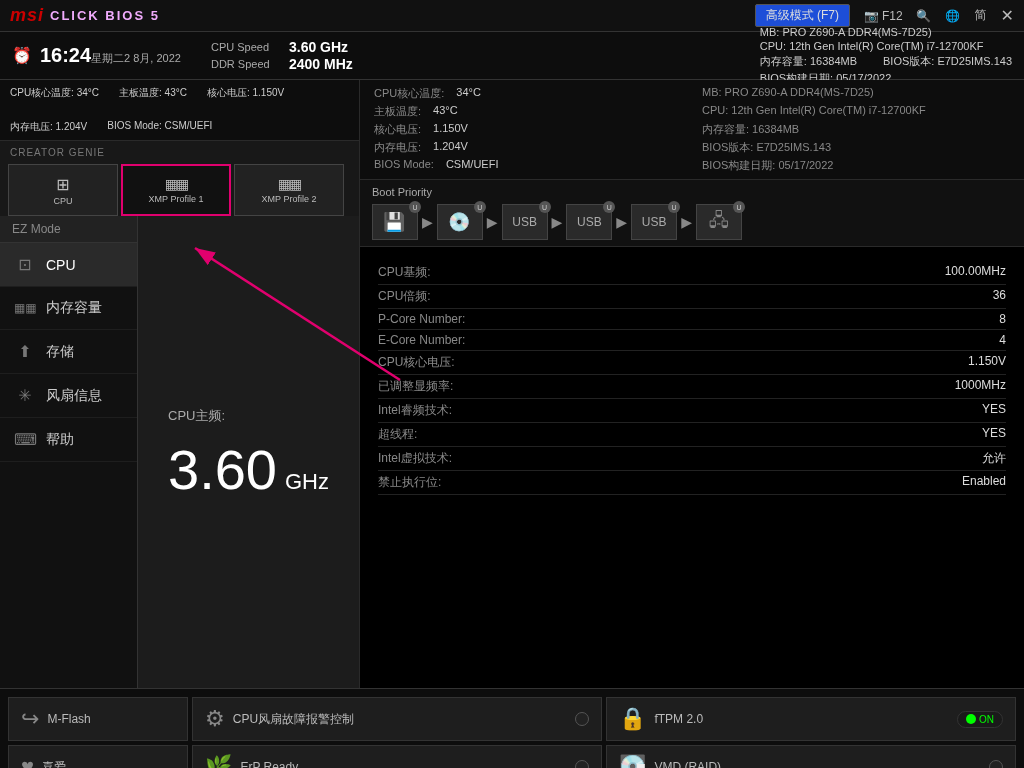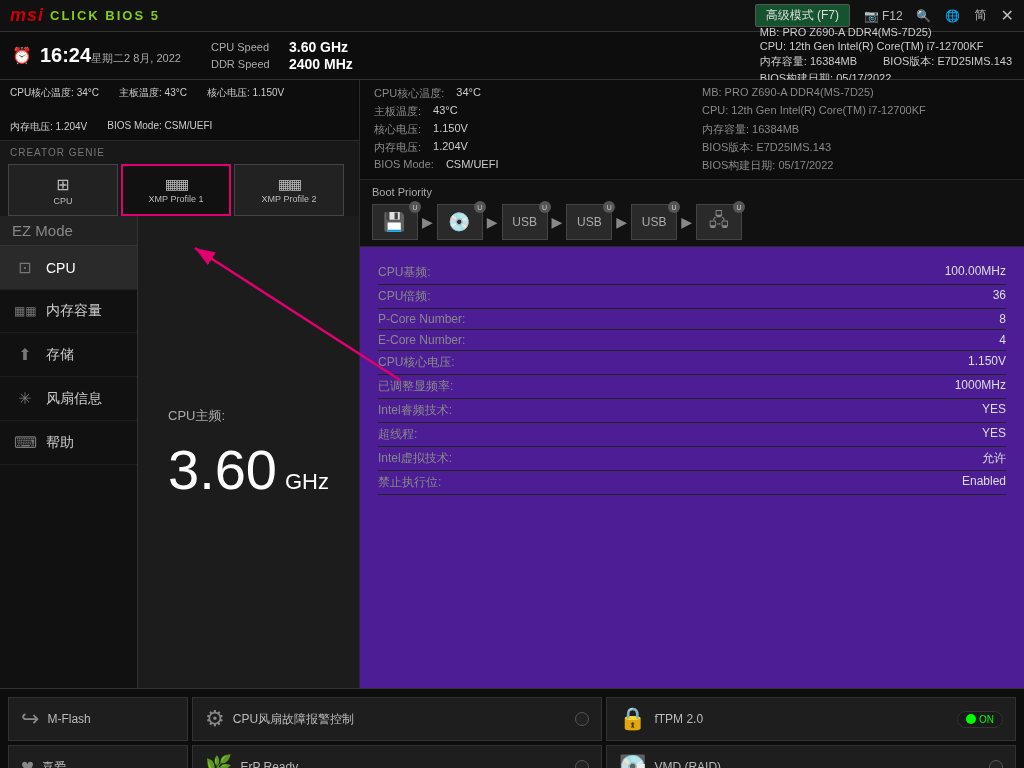--- a/index.html
+++ b/index.html
@@ -36,7 +36,7 @@
       letter-spacing: 1px;
     }
     #logo .bios-text {
-      color: #84cc16;
+      color: #f0abfc;
       font-size: 13px;
       font-weight: bold;
       letter-spacing: 2px;

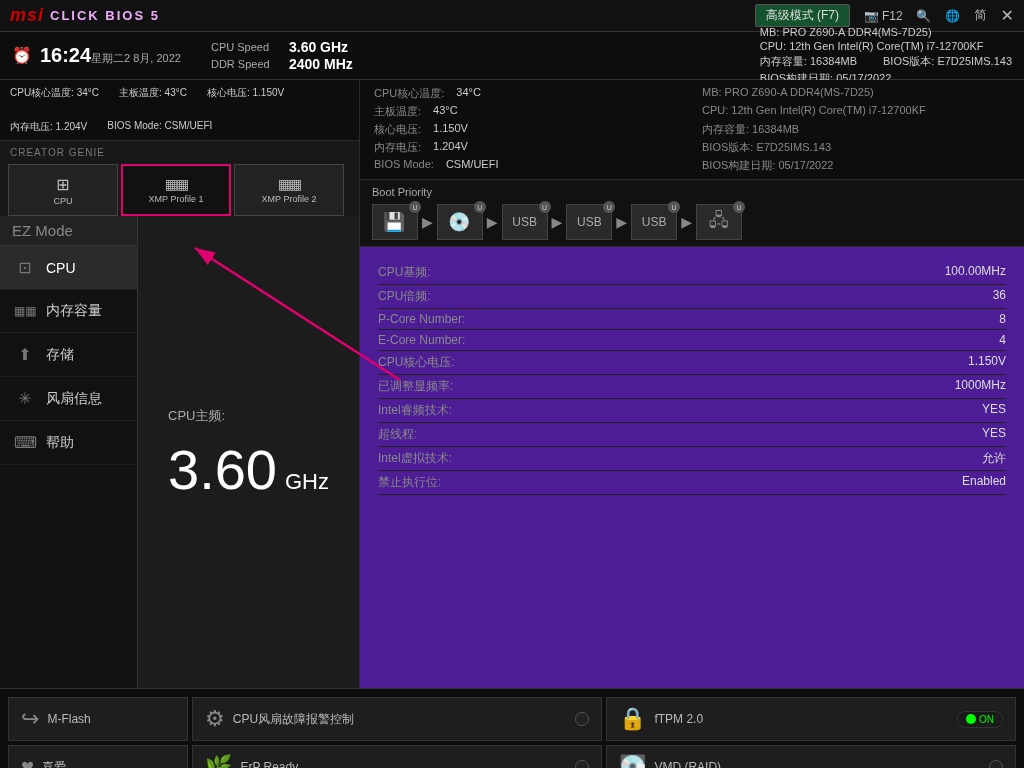--- a/index.html
+++ b/index.html
@@ -57,7 +57,7 @@
       gap: 3px;
     }
     .mode-btn {
-      background: #14532d;
+      background: #1d4ed8;
       border: 1px solid #555;
       color: #ddd;
       padding: 2px 10px;

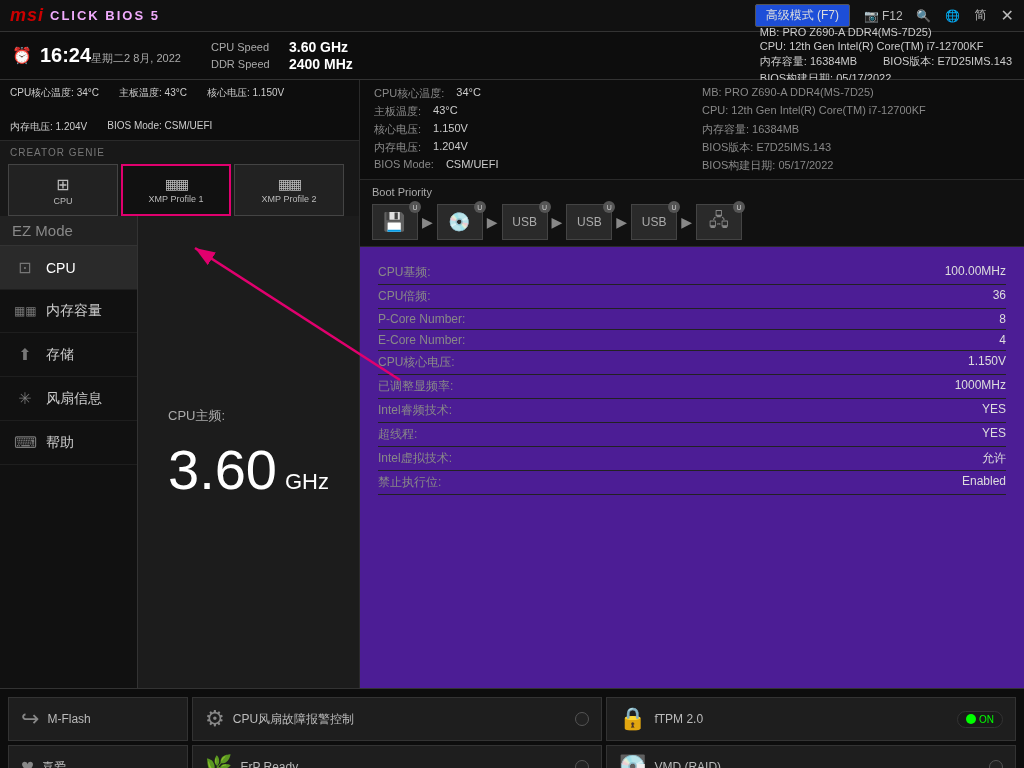--- a/index.html
+++ b/index.html
@@ -269,7 +269,7 @@
       flex: 1;
       display: flex;
       flex-direction: column;
-      background: #4c1d95;
+      background: #000000;
     }
     #top-sysinfo {
       background: #0d0d0d;

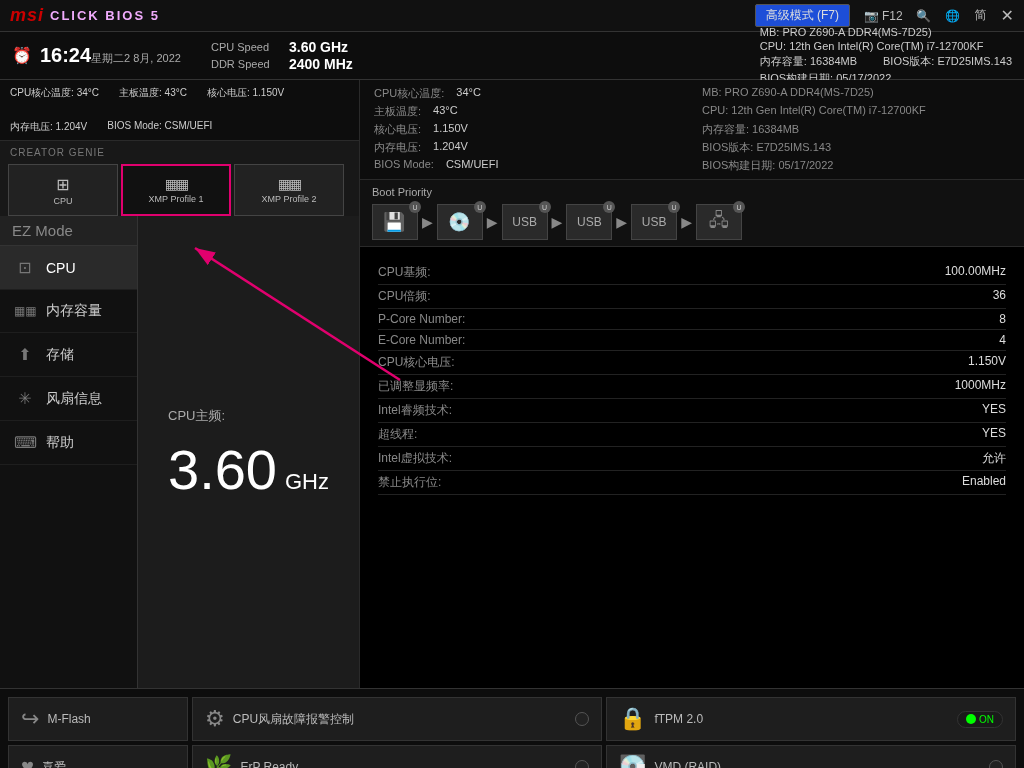--- a/index.html
+++ b/index.html
@@ -114,7 +114,7 @@
     #ez-mode-label {
       background: #222;
       padding: 6px 12px;
-      font-size: 15px;
+      font-size: 12px;
       color: #888;
       border-bottom: 1px solid #333;
     }

